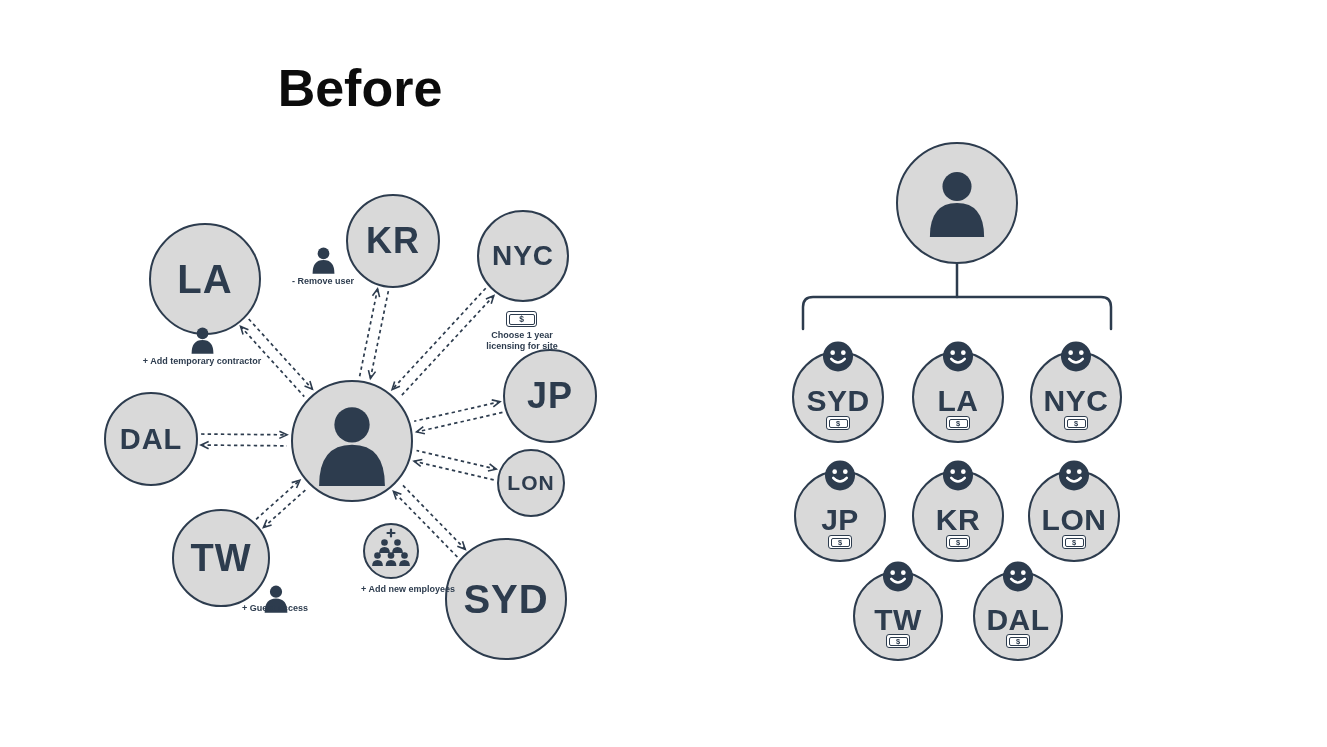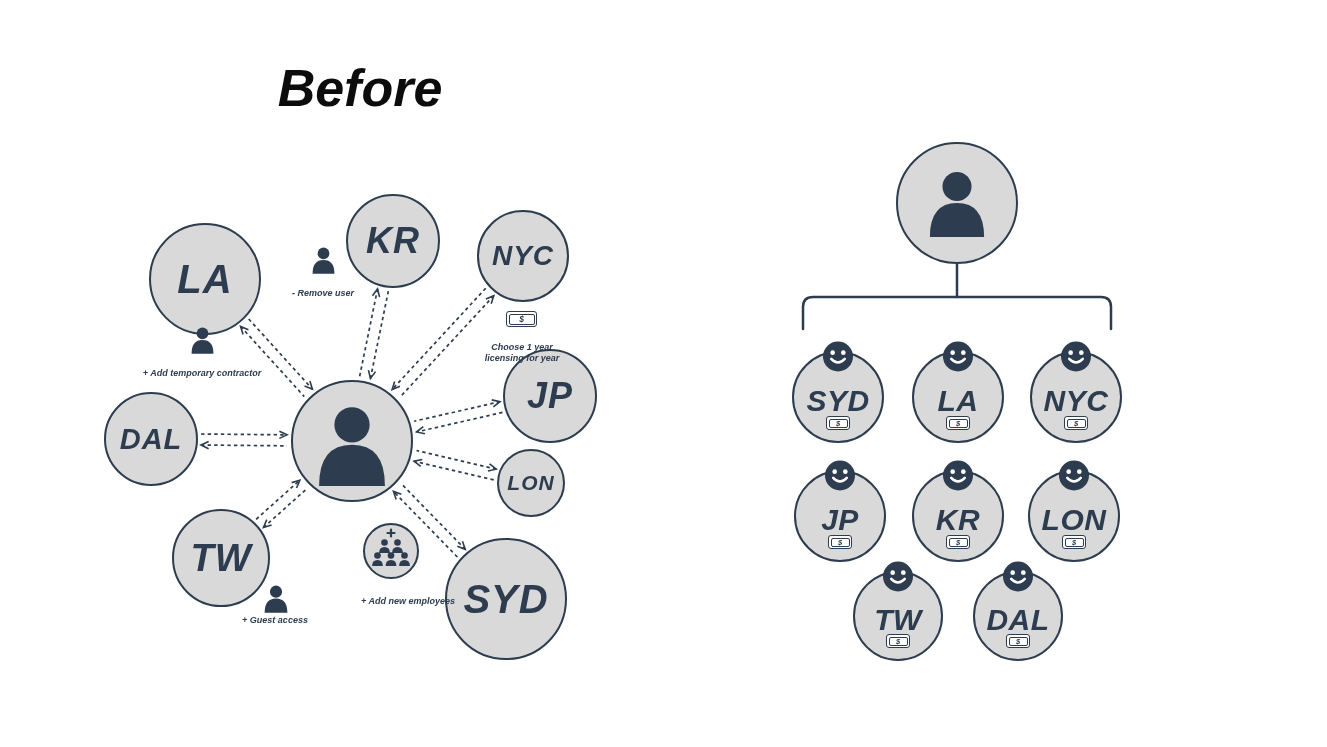--- a/index.html
+++ b/index.html
@@ -5,7 +5,7 @@
   * { margin:0; padding:0; box-sizing:border-box; }
   html,body { width:1327px; height:747px; background:#ffffff; overflow:hidden;
     font-family:"Liberation Sans", sans-serif; }
-  .stage { position:absolute; left:0; top:0; width:1327px; height:650px;font-style:italic; }
+  .stage { position:absolute; left:0; top:0; width:1327px; height:650px; }
 
   .title { position:absolute; transform:translateX(-50%); font-size:52px; font-weight:700;
     color:#0c0c0c; white-space:nowrap; }

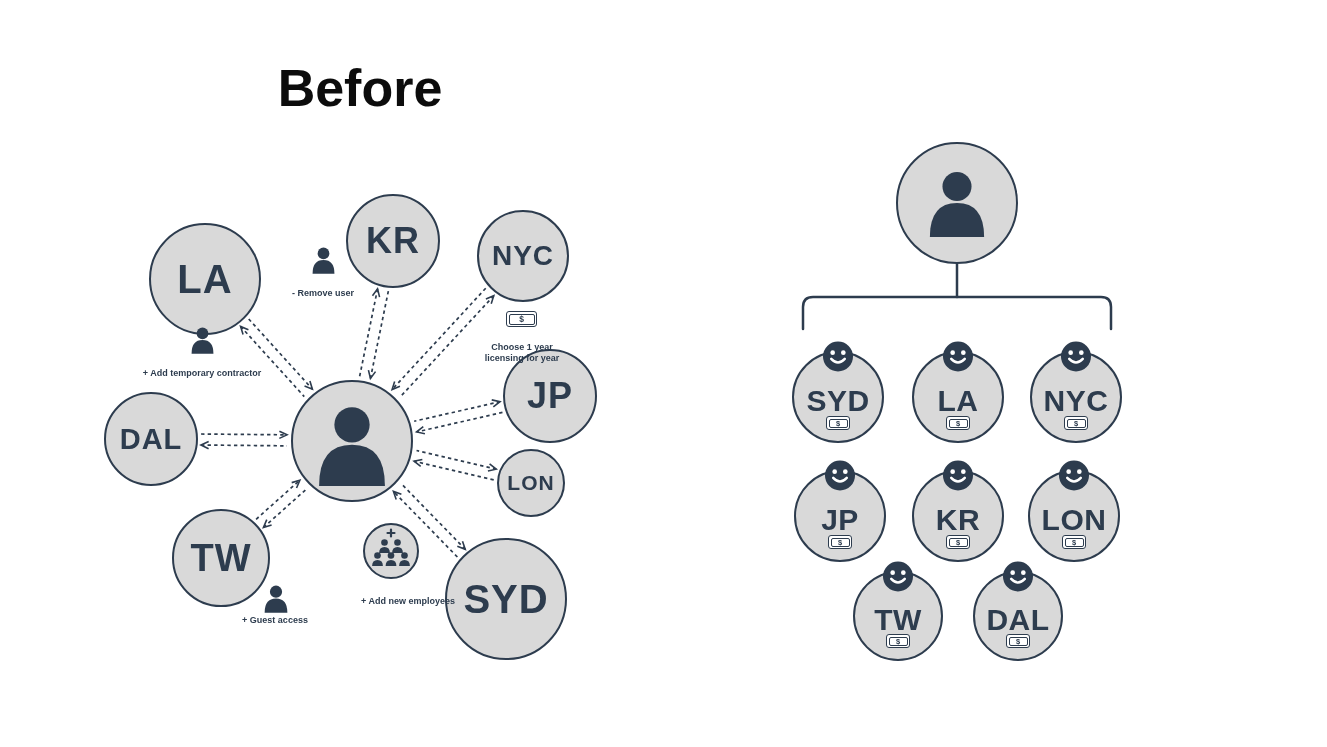--- a/index.html
+++ b/index.html
@@ -41,7 +41,7 @@
 
   
   .note { position:absolute; transform:translateX(-50%); font-size:9px; font-weight:700;
-    color:#2d3c4e; text-align:center; white-space:nowrap; line-height:10.5px;margin-top:12px; }
+    color:#2d3c4e; text-align:center; white-space:nowrap; line-height:10.5px; }
 
   
   .group-circle { position:absolute; left:363px; top:523px; width:56px; height:56px;

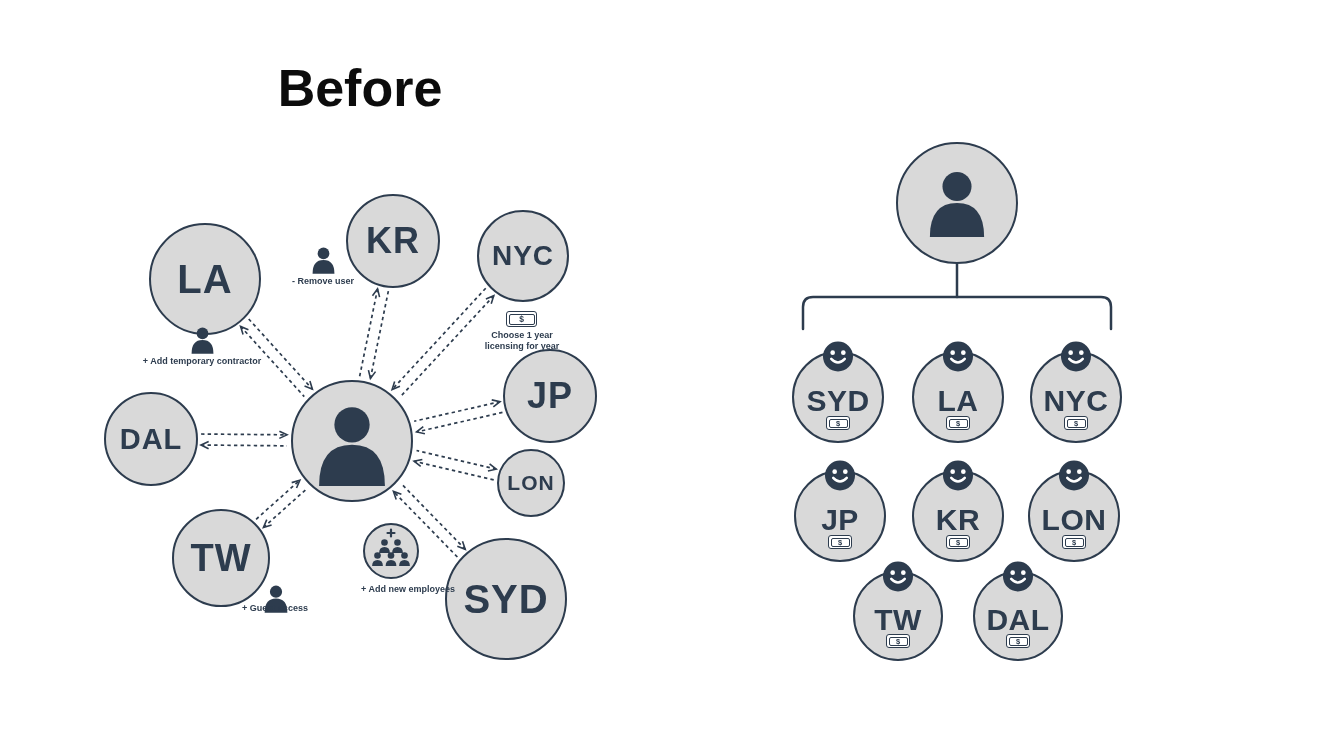--- a/index.html
+++ b/index.html
@@ -158,7 +158,7 @@
   </div>
   <div class="note" style="left:522px; top:330px">
     <div>Choose 1 year</div>
-    <div>licensing for year</div>
+    <div>licensing for site</div>
   </div>
 
   <div class="group-circle">

